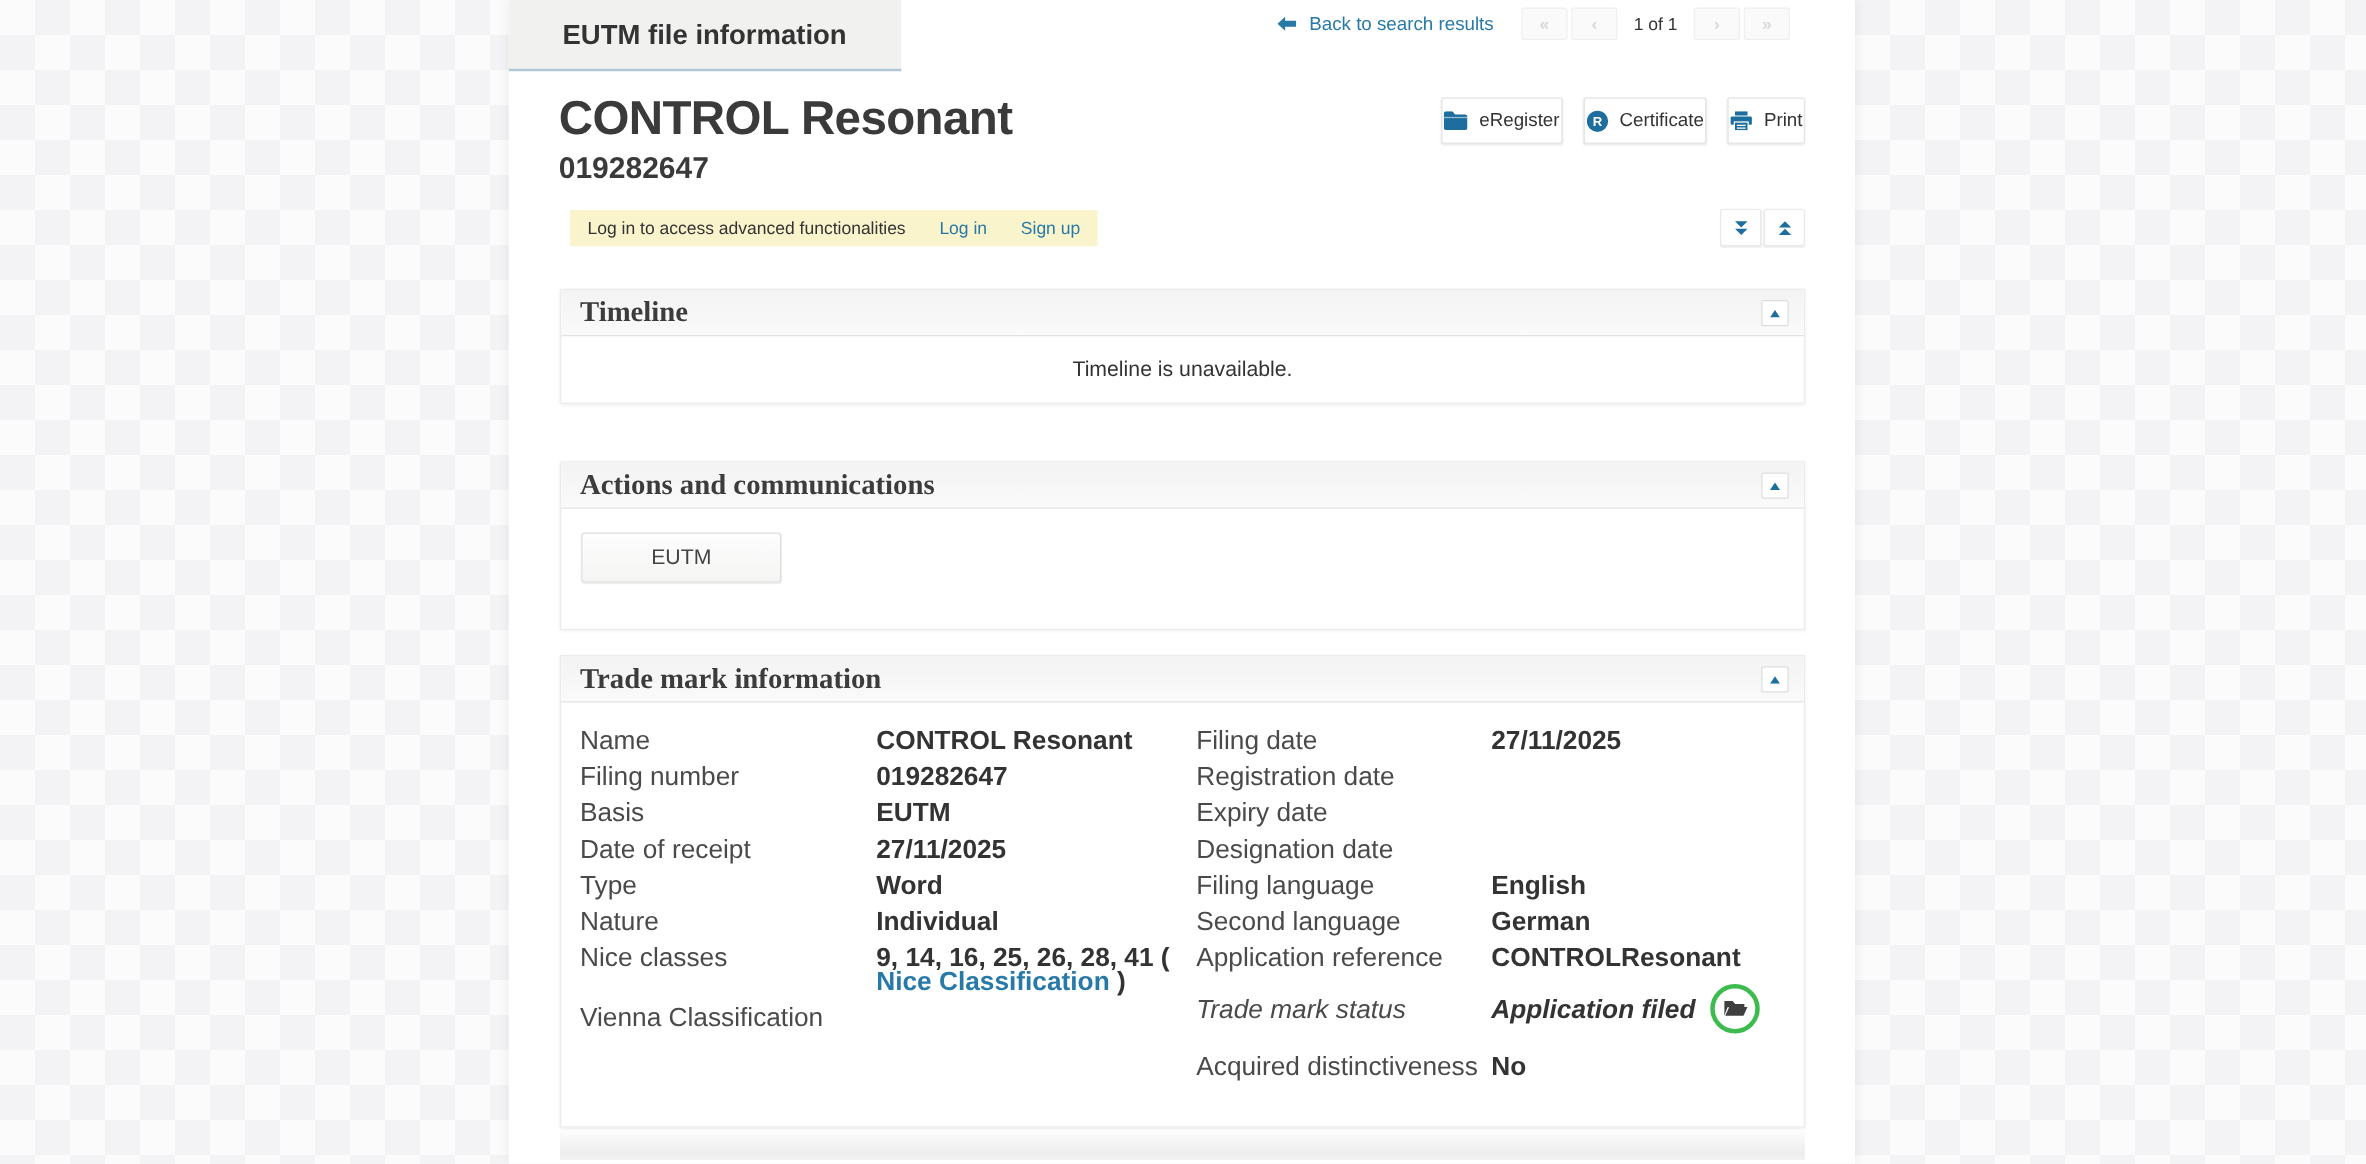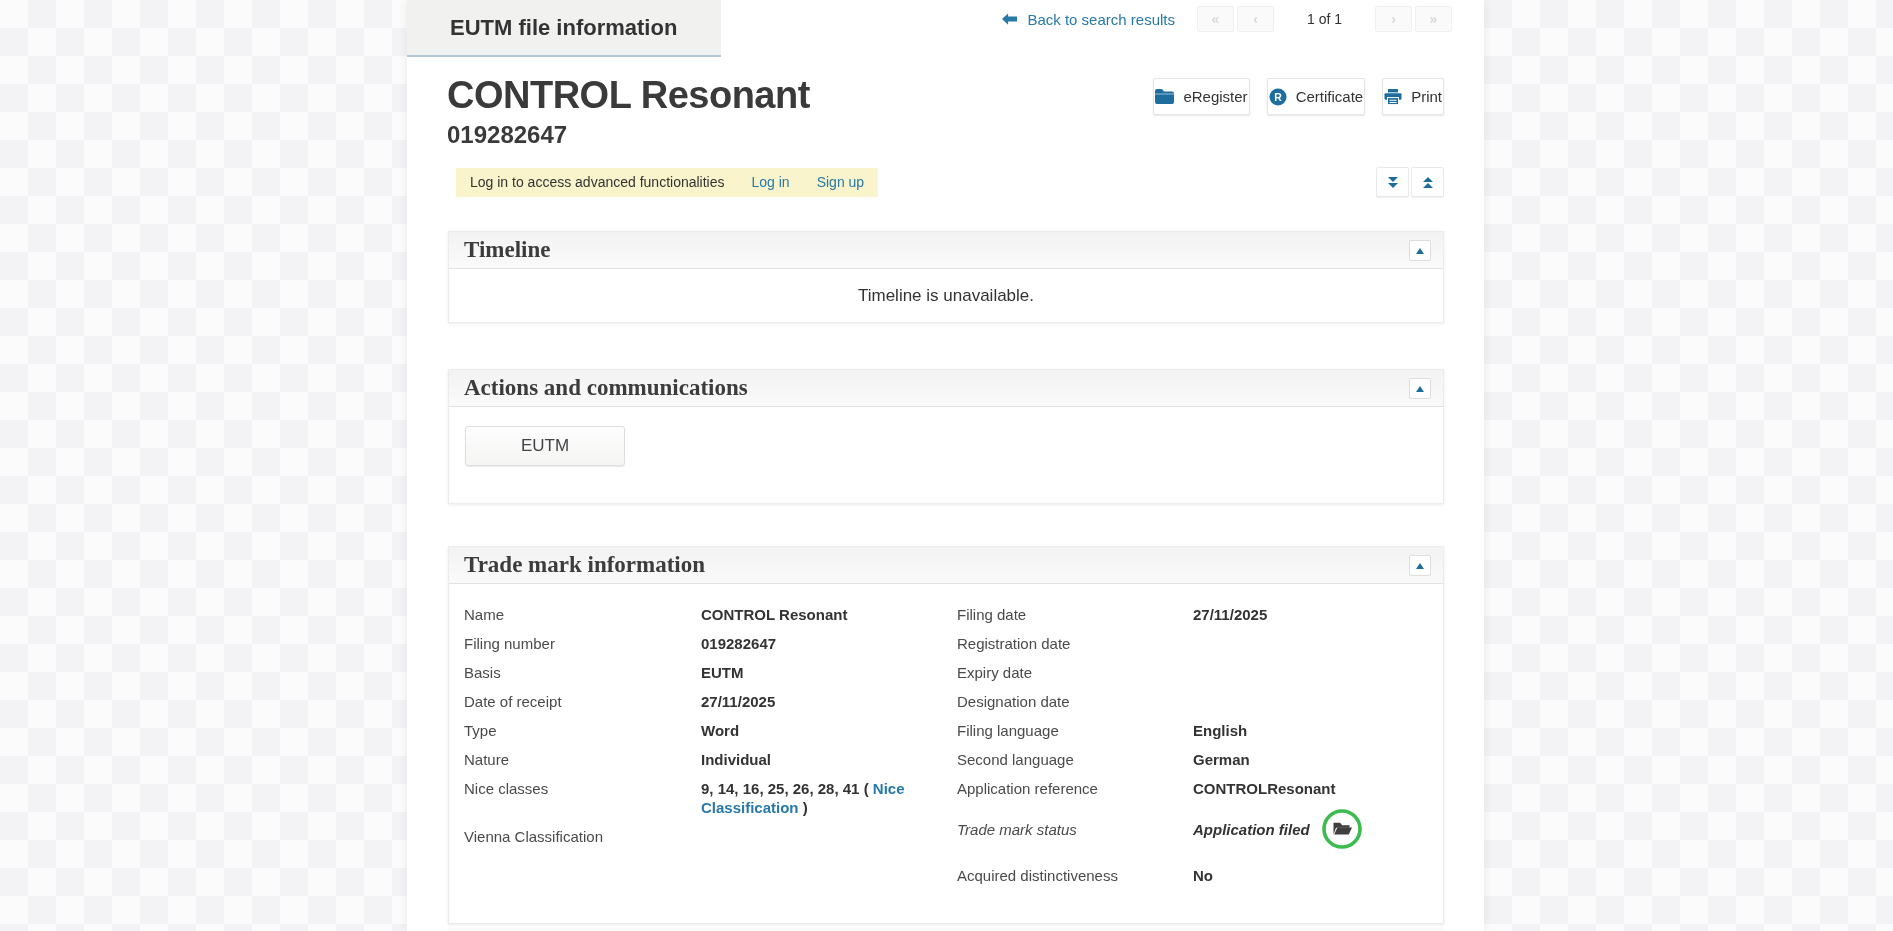--- a/index.html
+++ b/index.html
@@ -22,7 +22,7 @@
     font-size:22px; font-weight:bold; color:#333; cursor:pointer;
   }
   .topnav {
-    position:absolute; top:6px; right:32px;
+    position:absolute; top:6px; right:52px;
     display:flex; align-items:center; gap:22px;
   }
   .back-link { display:flex; align-items:center; gap:10px; color:#2779a7;

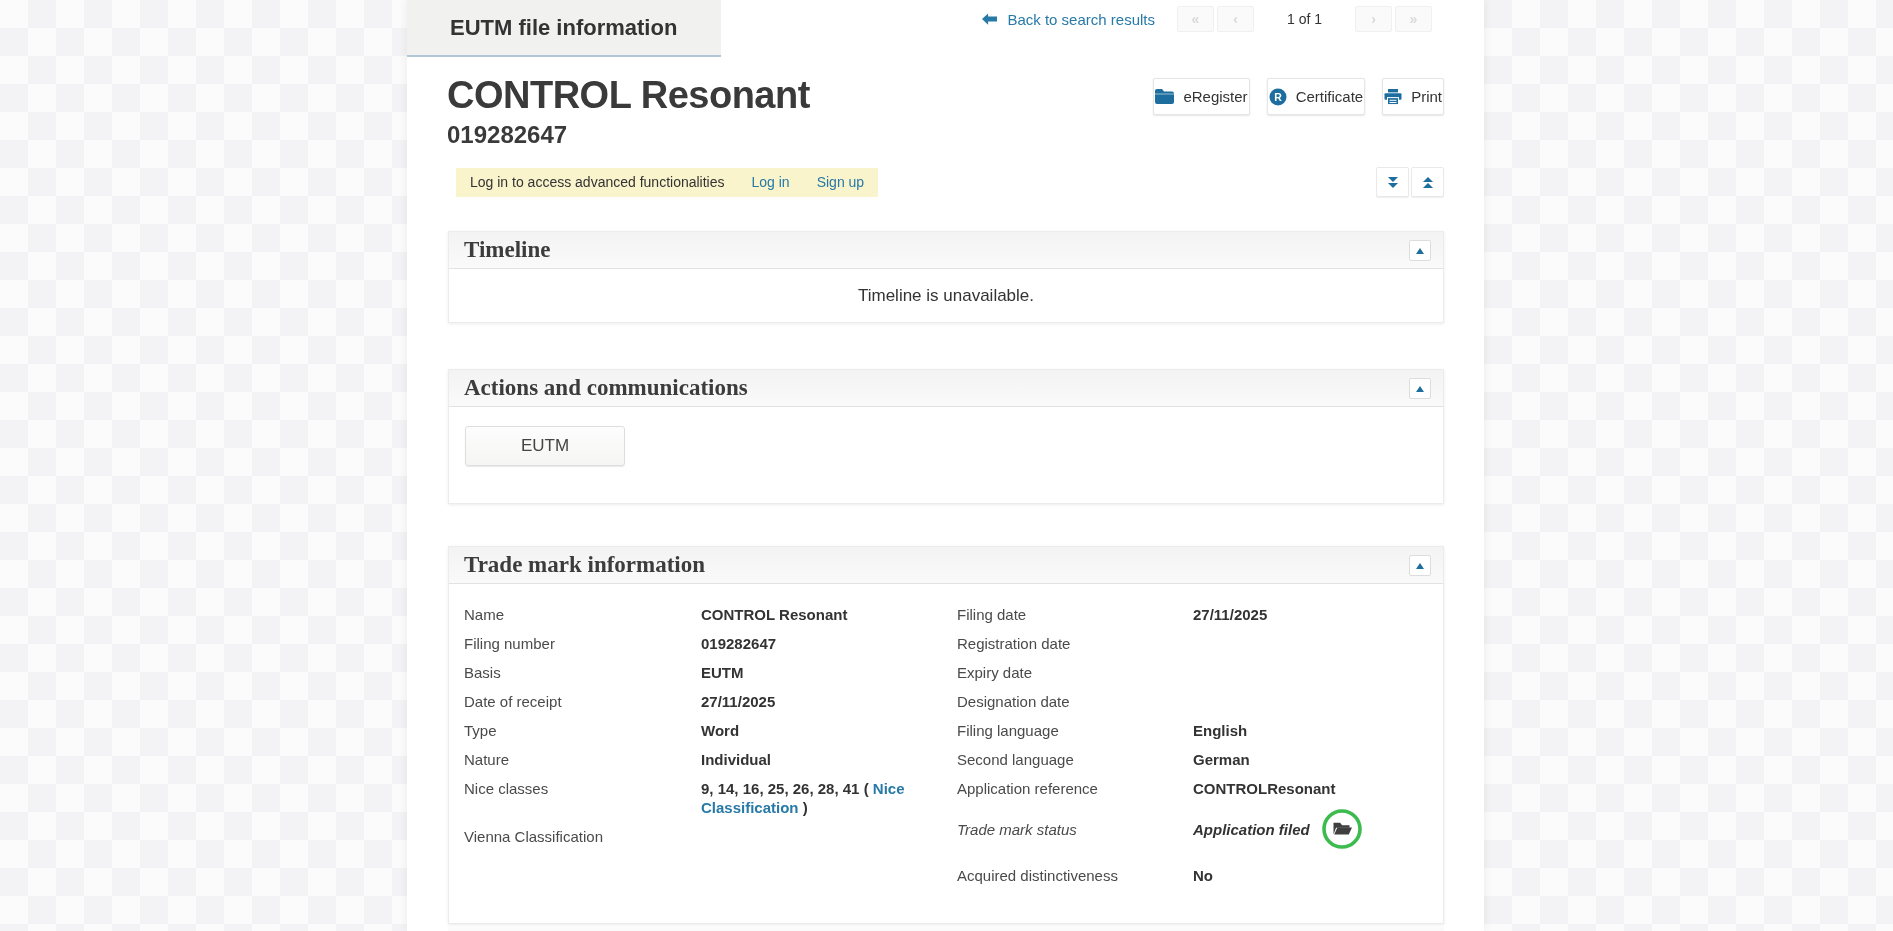--- a/index.html
+++ b/index.html
@@ -33,7 +33,7 @@
     border-radius:2px; color:#d9d9d9; font-size:14px; font-weight:bold;
     cursor:default;
   }
-  .page-indicator { margin:0 30px; font-size:14px; color:#333; }
+  .page-indicator { margin:0 10px; font-size:14px; color:#333; }
   
   .title-row { display:flex; justify-content:space-between; align-items:flex-start;
     padding:0 40px 0 40px; margin-top:17px; }

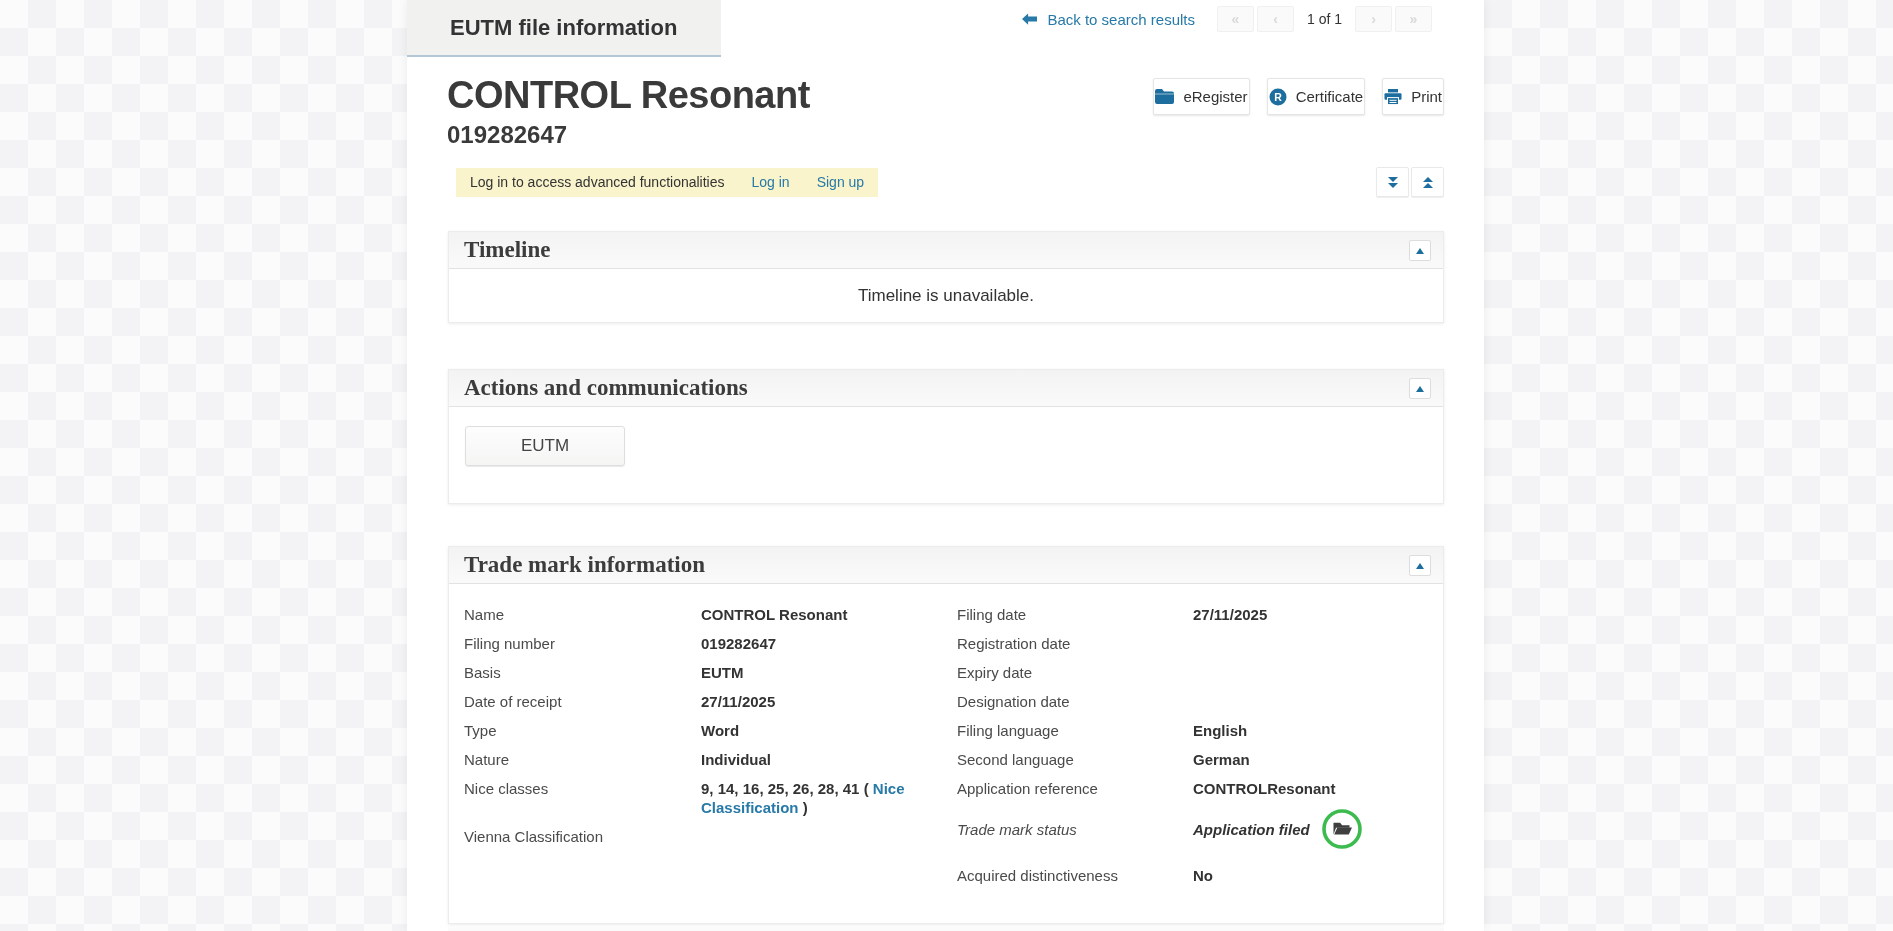--- a/index.html
+++ b/index.html
@@ -84,7 +84,7 @@
     border-radius:3px; box-shadow:0 1px 1px rgba(0,0,0,.09);
     font-family:"Liberation Sans", sans-serif; cursor:pointer;
   }
-  .tm-section { margin-top:42px; }
+  .tm-section { margin-top:20px; }
   .tm-body { display:flex; padding:21px 15px 28px 15px; }
   .tm-col-left { width:493px; flex-shrink:0; }
   .tm-col-right { flex:1; }

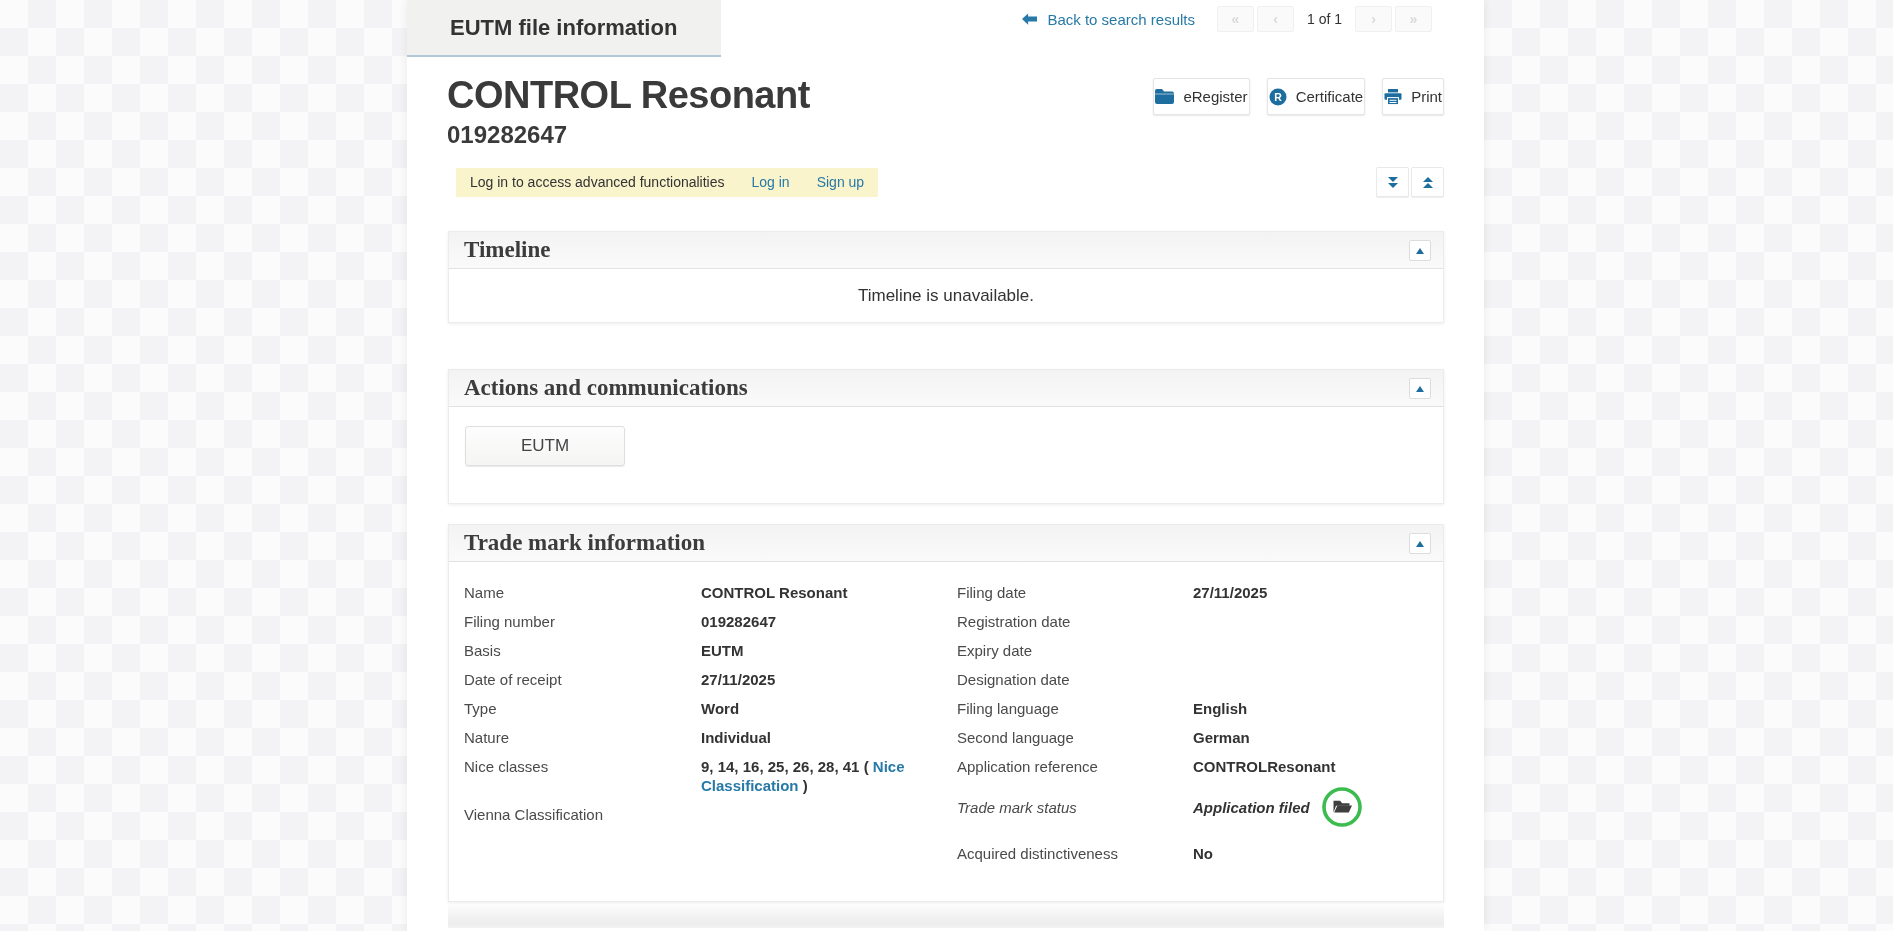--- a/index.html
+++ b/index.html
@@ -88,7 +88,7 @@
   .tm-body { display:flex; padding:21px 15px 28px 15px; }
   .tm-col-left { width:493px; flex-shrink:0; }
   .tm-col-right { flex:1; }
-  .row { display:flex; margin-bottom:10px; font-size:15px; line-height:19px; }
+  .row { display:flex; margin-bottom:10px; font-size:21px; line-height:19px; }
   .row .label { width:237px; flex-shrink:0; color:#4a4a4a; }
   .tm-col-right .row .label { width:236px; }
   .row .value { font-weight:bold; color:#333; width:260px; }

